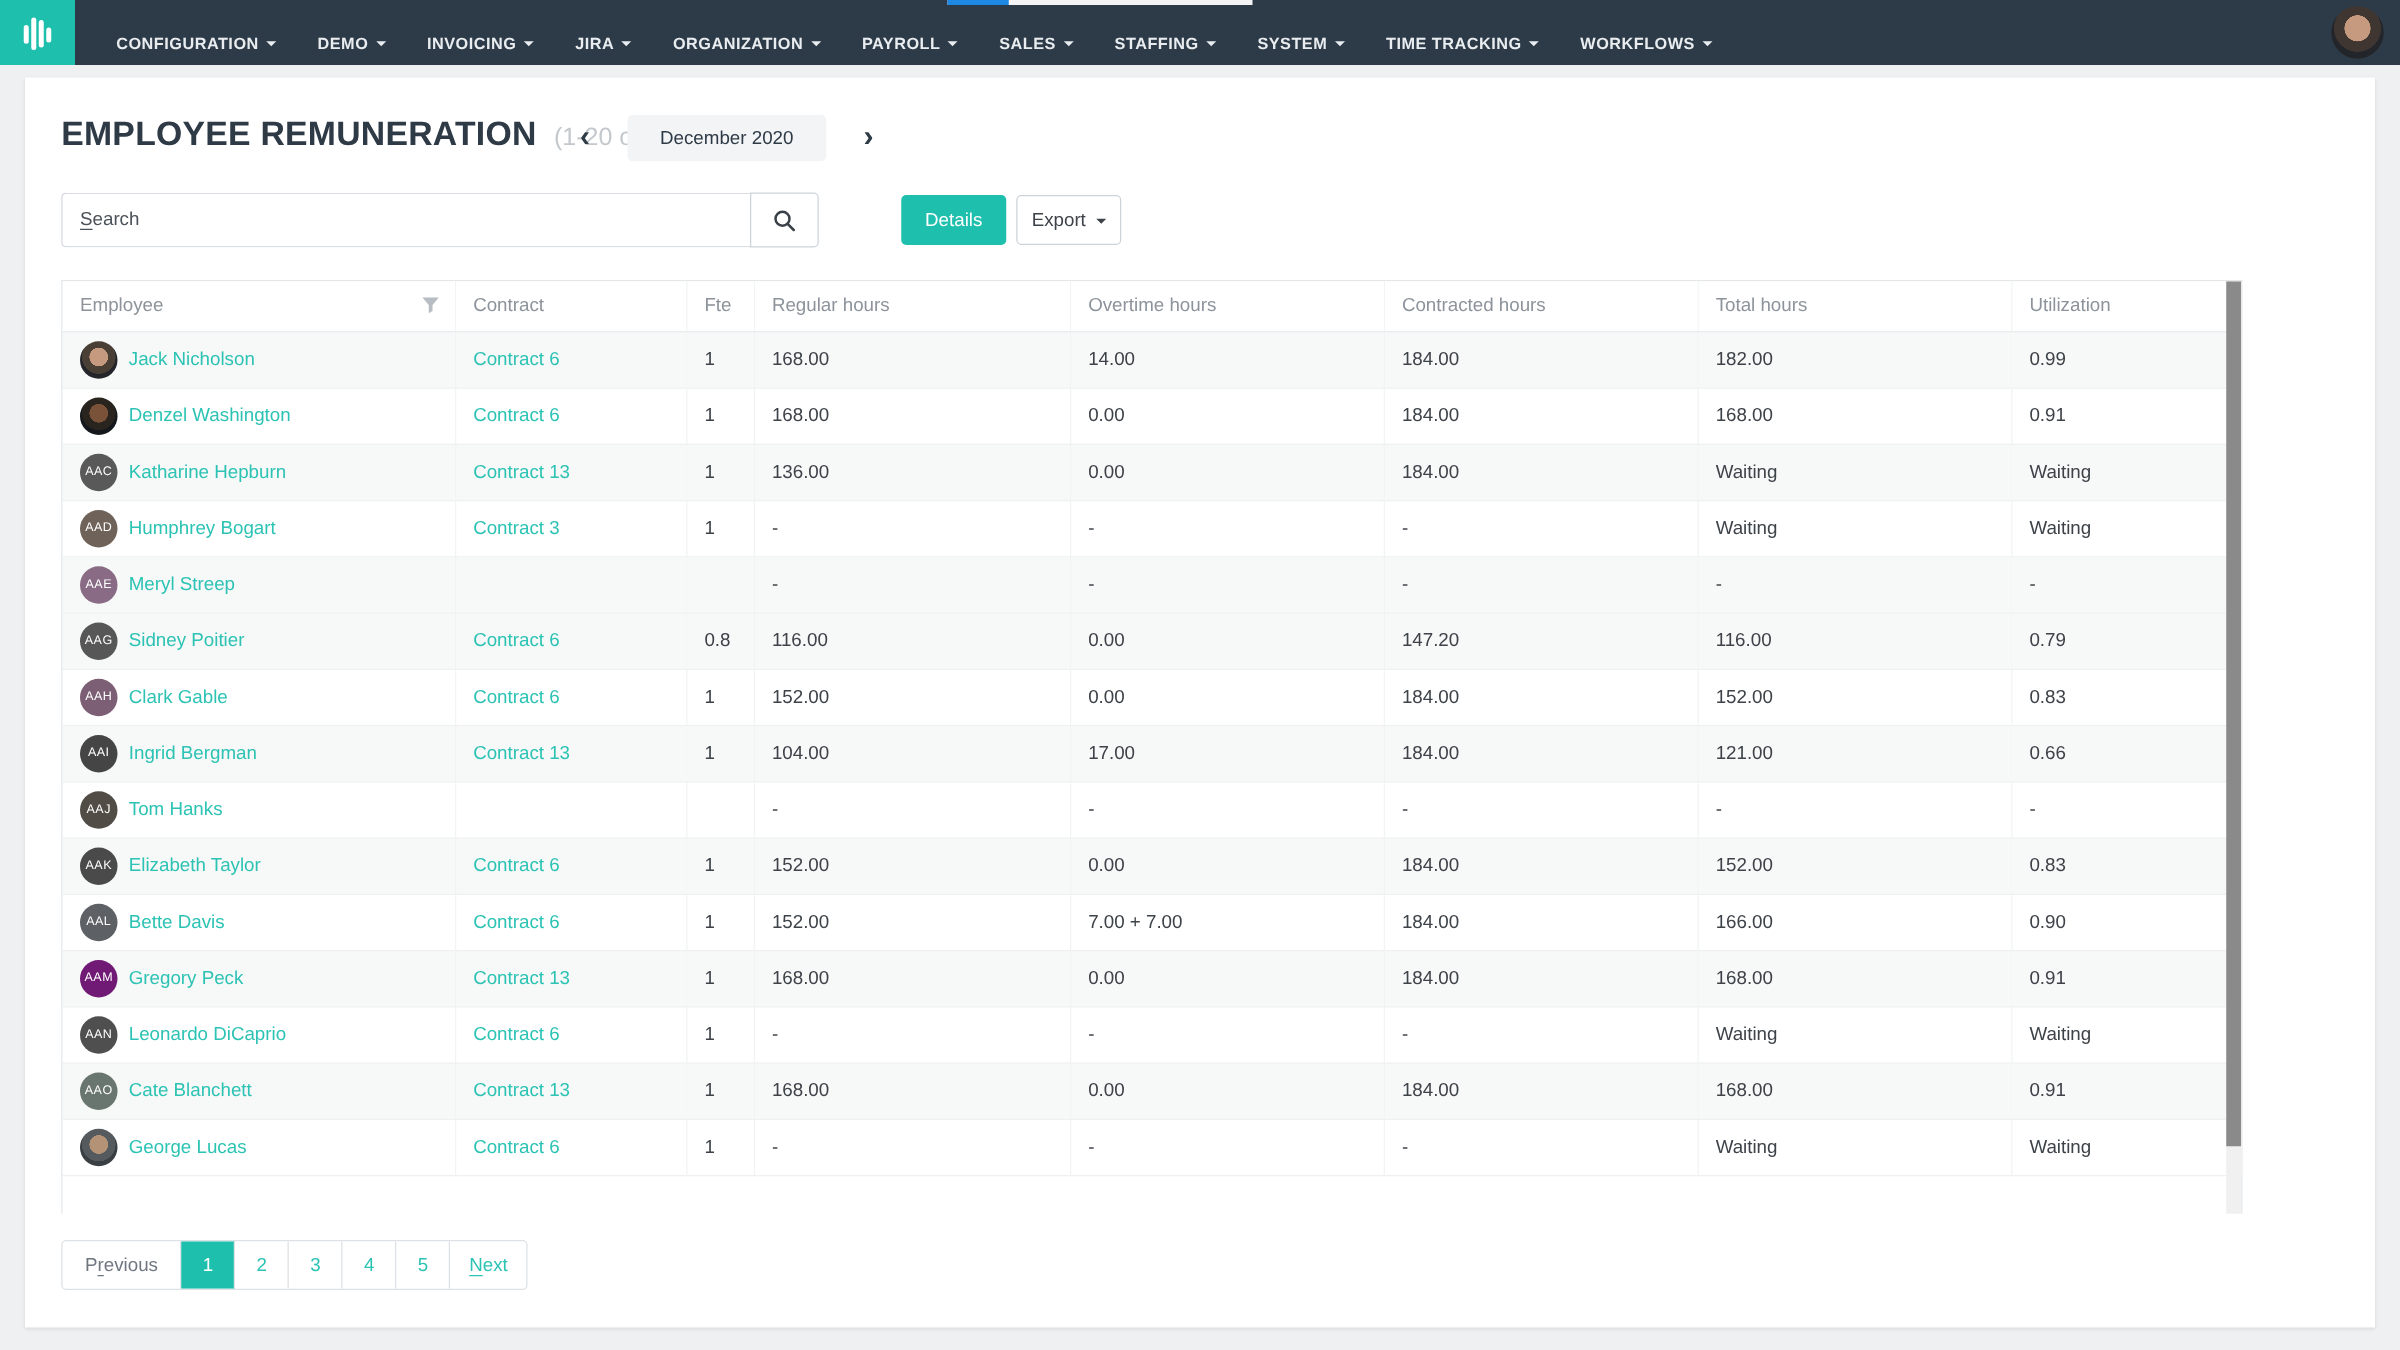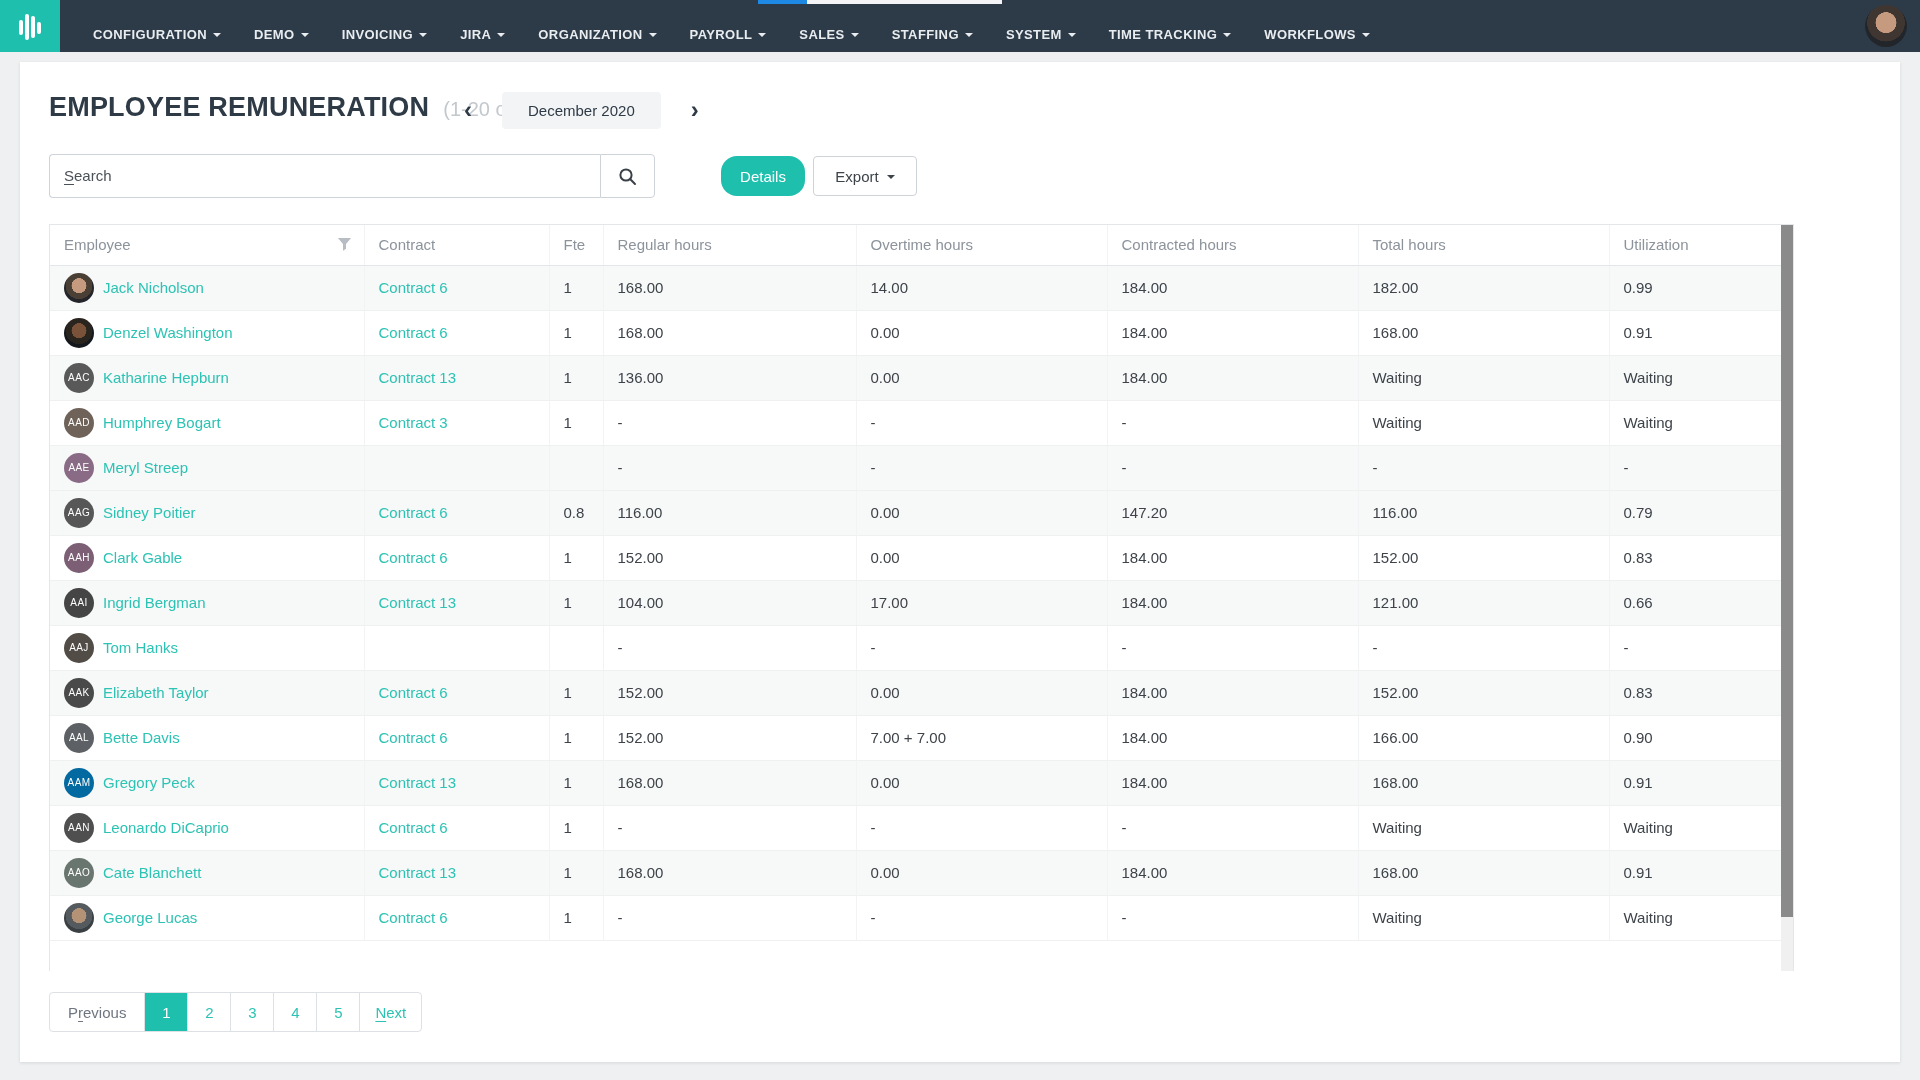--- a/index.html
+++ b/index.html
@@ -41,7 +41,7 @@
   .search-ph{position:absolute;left:15px;top:13px;font-size:15px;color:#4a5158;pointer-events:none;}
   .search-ph u{text-underline-offset:3px;}
   .btn-search{width:55px;height:44px;background:#fff;border:1px solid #ced3d8;border-radius:0 4px 4px 0;display:flex;align-items:center;justify-content:center;cursor:pointer;}
-  .btn-details{margin-left:66px;width:84px;height:40px;background:var(--teal);color:#fff;border:none;border-radius:16px;font-size:15px;cursor:pointer;font-family:inherit;text-align:center;}
+  .btn-details{margin-left:66px;width:84px;height:40px;background:var(--teal);color:#fff;border:none;border-radius:4px;font-size:15px;cursor:pointer;font-family:inherit;text-align:center;}
   .btn-export{margin-left:8px;width:104px;height:40px;background:#fff;border:1px solid #ced3d8;border-radius:4px;color:var(--text);font-size:15px;display:flex;align-items:center;justify-content:center;gap:8px;cursor:pointer;font-family:inherit;}
 
   

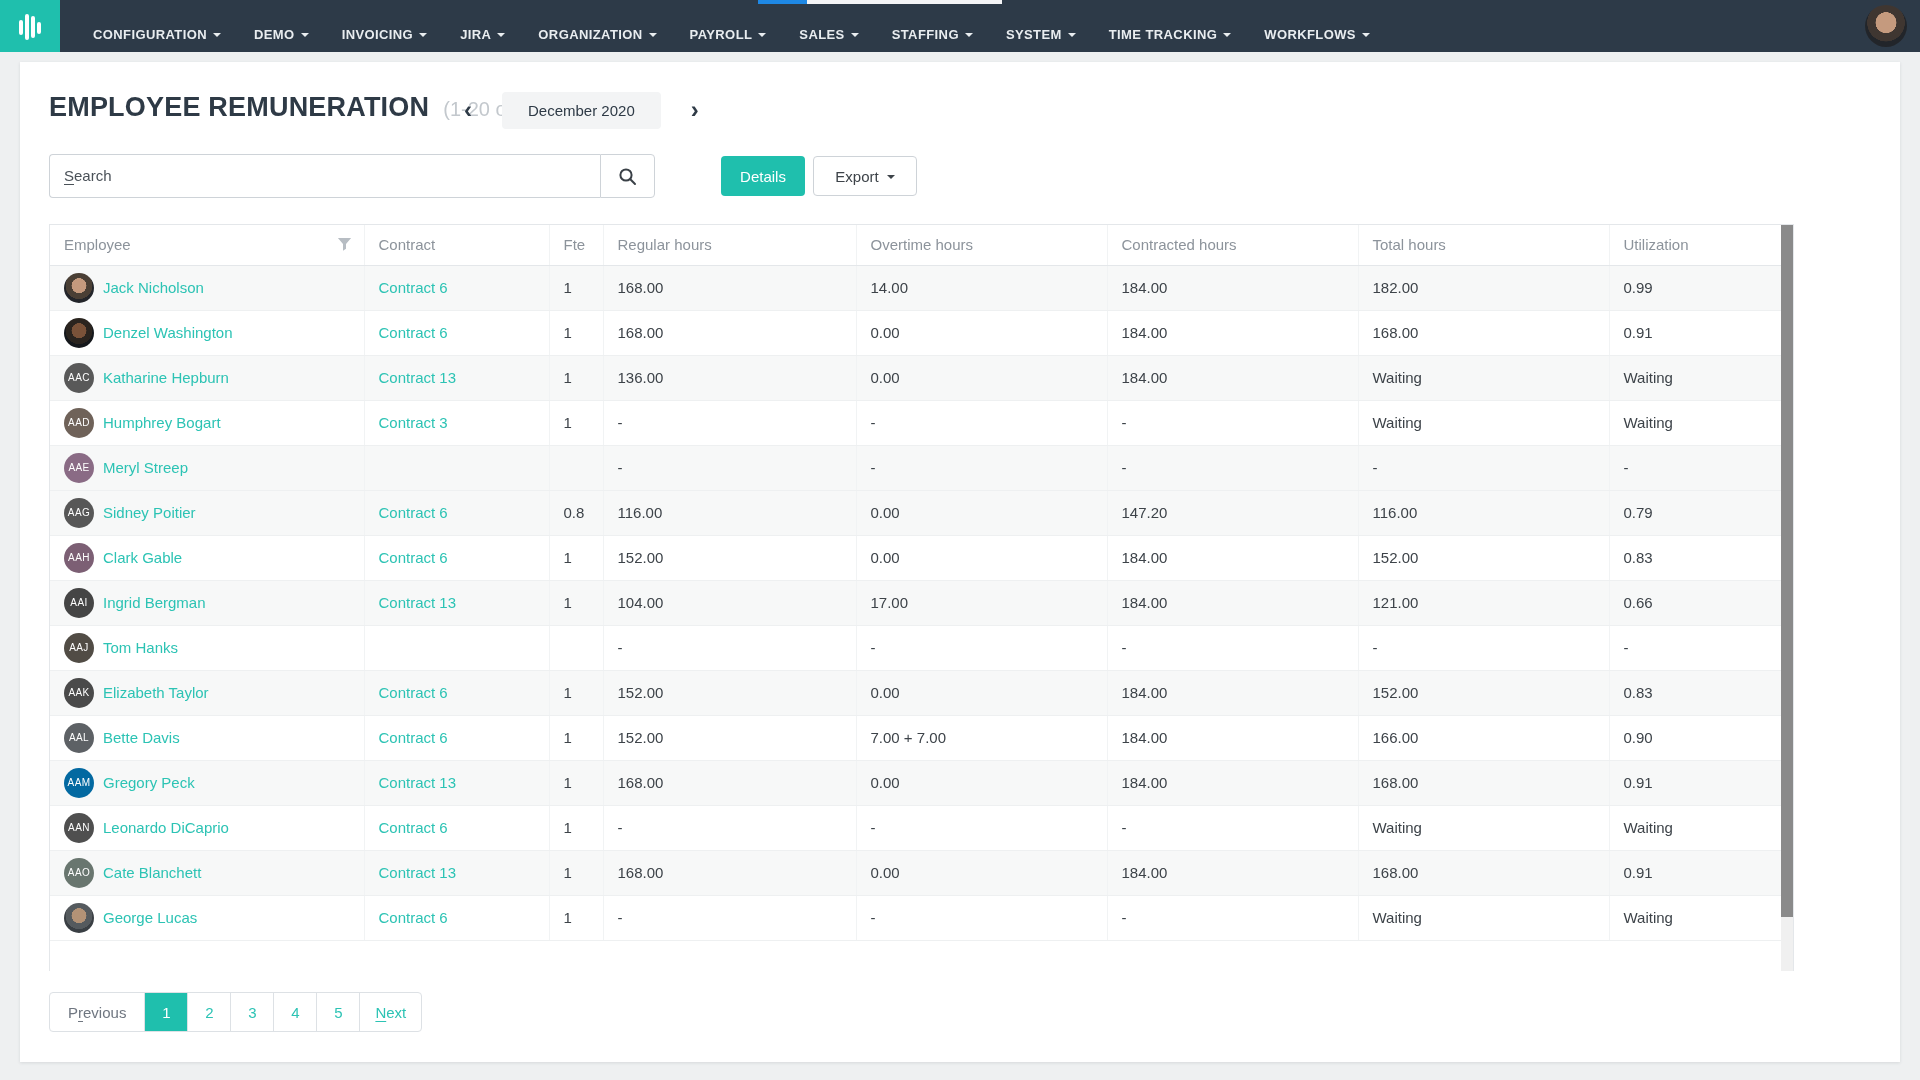--- a/index.html
+++ b/index.html
@@ -42,7 +42,7 @@
   .search-ph u{text-underline-offset:3px;}
   .btn-search{width:55px;height:44px;background:#fff;border:1px solid #ced3d8;border-radius:0 4px 4px 0;display:flex;align-items:center;justify-content:center;cursor:pointer;}
   .btn-details{margin-left:66px;width:84px;height:40px;background:var(--teal);color:#fff;border:none;border-radius:4px;font-size:15px;cursor:pointer;font-family:inherit;text-align:center;}
-  .btn-export{margin-left:8px;width:104px;height:40px;background:#fff;border:1px solid #ced3d8;border-radius:4px;color:var(--text);font-size:15px;display:flex;align-items:center;justify-content:center;gap:8px;cursor:pointer;font-family:inherit;}
+  .btn-export{margin-left:8px;width:84px;height:40px;background:#fff;border:1px solid #ced3d8;border-radius:4px;color:var(--text);font-size:15px;display:flex;align-items:center;justify-content:center;gap:8px;cursor:pointer;font-family:inherit;}
 
   
   .table-wrap{position:absolute;left:29px;top:162px;width:1745px;height:747px;border:1px solid var(--border);border-bottom:none;overflow:hidden;}

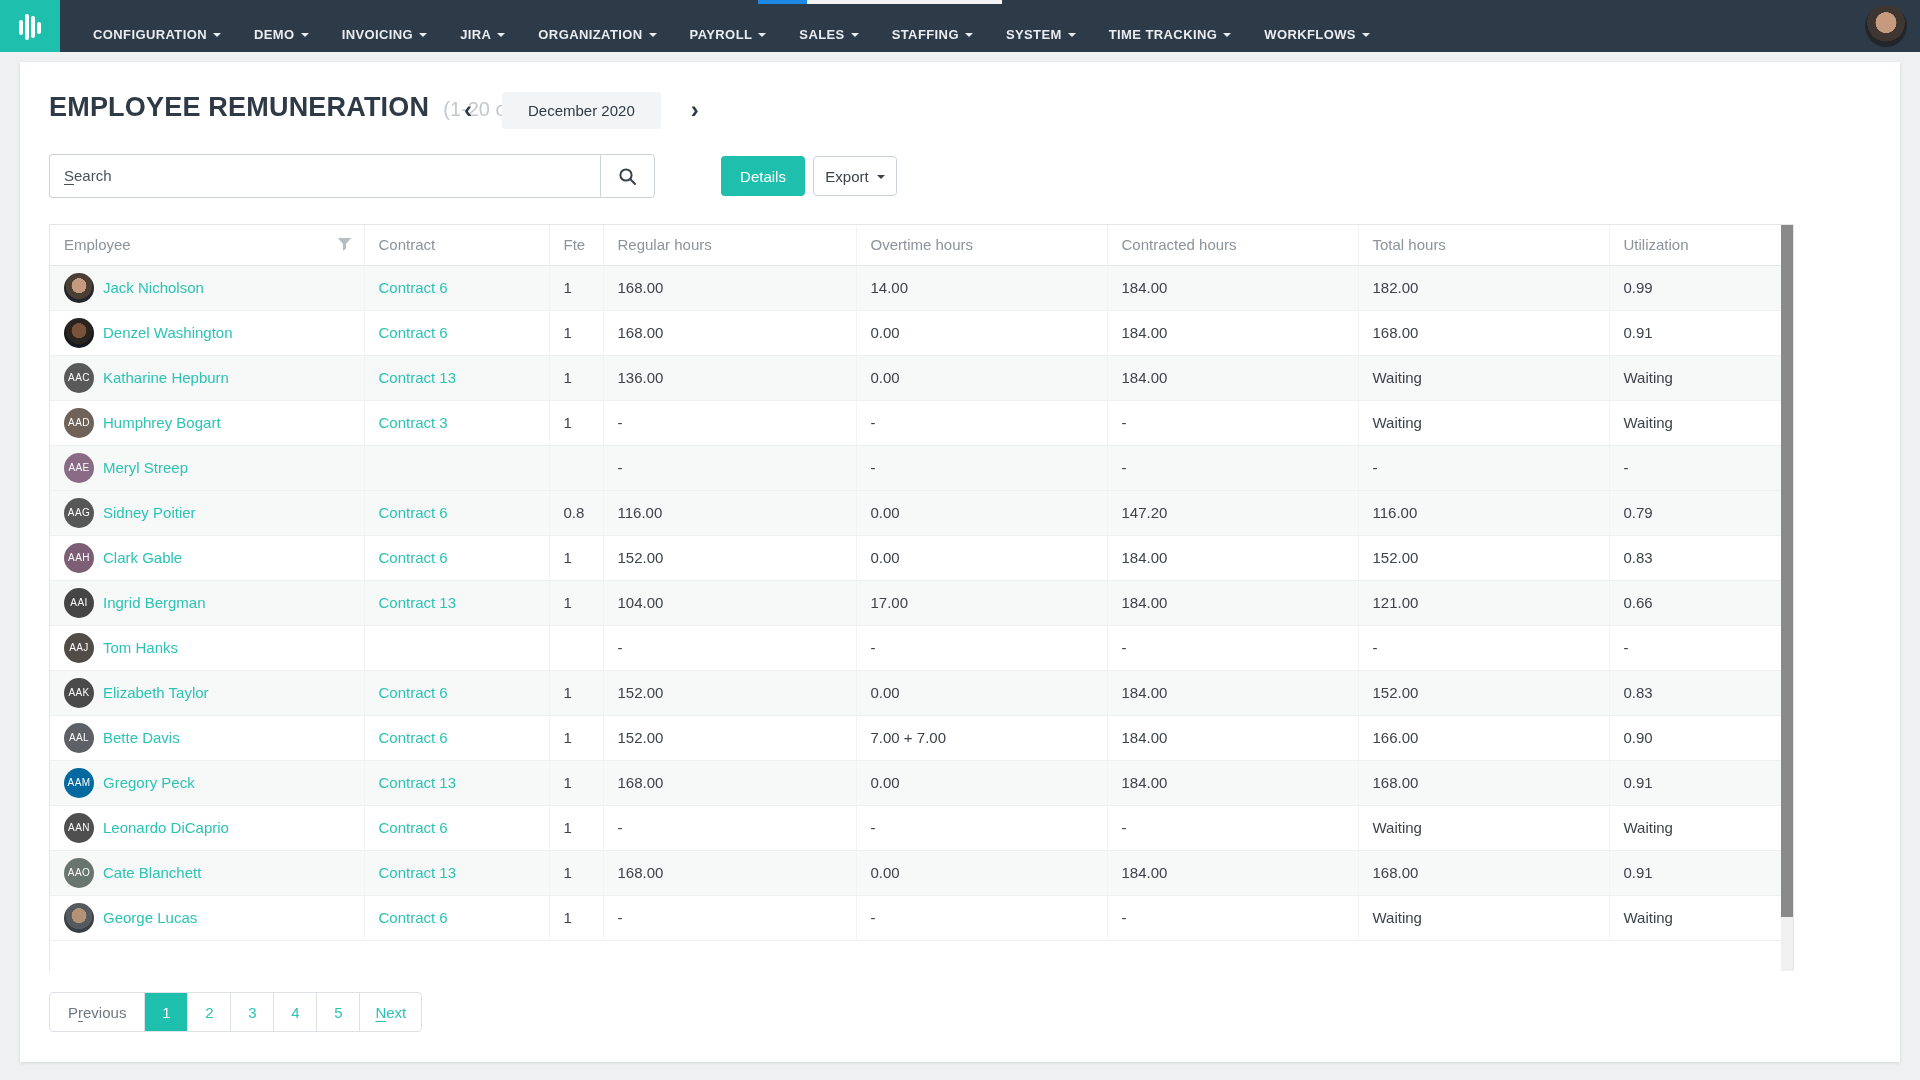--- a/index.html
+++ b/index.html
@@ -360,7 +360,7 @@
           <tr class="striped">
             <td>
               <div class="emp-cell">
-                <div class="avatar" style="background: #0369a1;">AAM</div>
+                <div class="avatar" style="background: #701a75;">AAM</div>
                 <a class="link">Gregory Peck</a>
               </div>
             </td>

